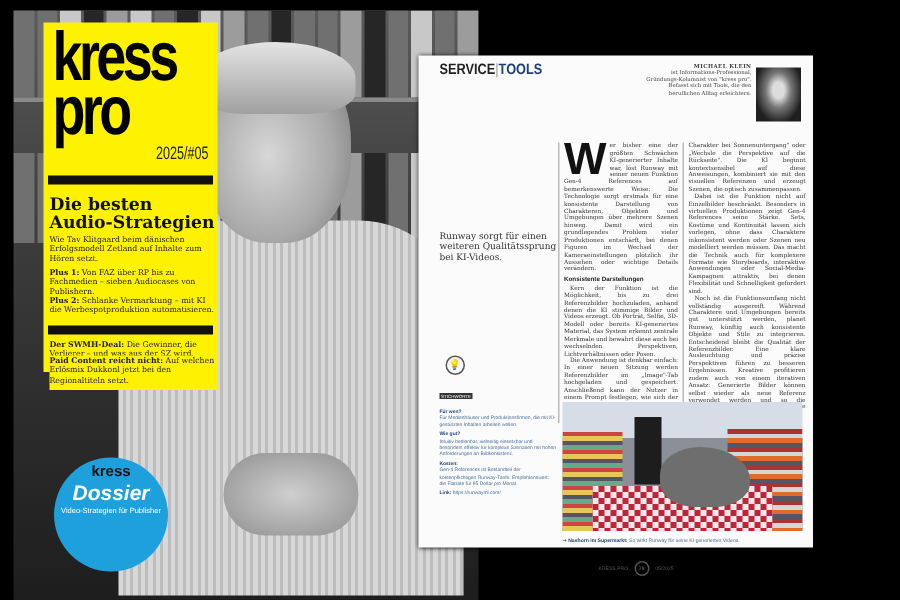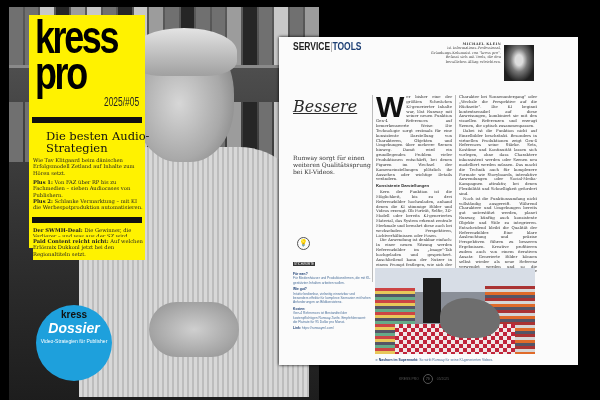--- a/index.html
+++ b/index.html
@@ -42,7 +42,7 @@
   .dossier .s { display: block; font-size: 5px; line-height: 6px; margin-top: 2px; }
 
   
-  .page { position: absolute; left: 279px; top: 37px; width: 263px; height: 328px; background: #fbfbfb; box-shadow: 0 0 3px #000; padding-left: 36px; }
+  .page { position: absolute; left: 279px; top: 37px; width: 263px; height: 328px; background: #fbfbfb; box-shadow: 0 0 3px #000; }
   .section { position: absolute; left: 14px; top: 4px; font-family: "Liberation Sans", sans-serif; font-weight: 900; font-size: 10px;
     letter-spacing: 0; transform: scaleX(0.85); transform-origin: left top; }
   .section .a { color: #222; }

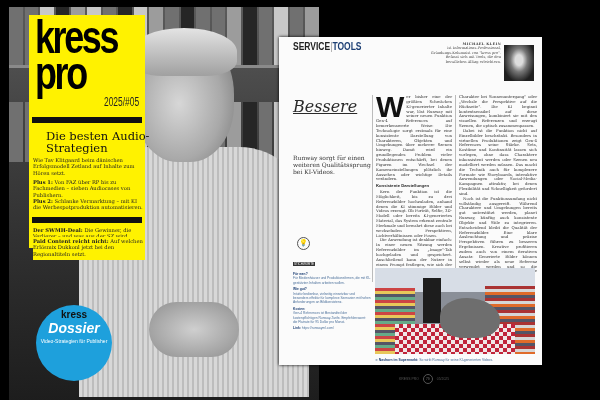--- a/index.html
+++ b/index.html
@@ -178,7 +178,6 @@
   <div class="portrait"></div>
 
   <div class="title">
-    <div>Bessere</div>
   </div>
   <div class="subtitle">Runway sorgt für einen weiteren Qualitätssprung bei KI-Videos.</div>
 

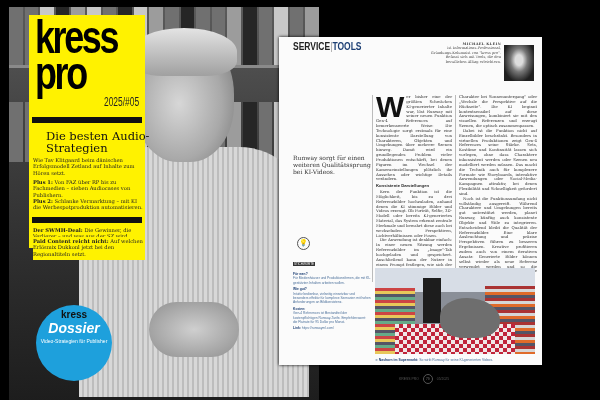--- a/index.html
+++ b/index.html
@@ -31,7 +31,7 @@
   .issue { position: absolute; right: 6px; top: 80px; font-family: "Liberation Sans", sans-serif; font-size: 12px;
     color: #222; transform: scaleX(0.7); transform-origin: right top; }
   .bar { position: absolute; left: 3px; right: 3px; height: 6px; background: #111; }
-  .headline { position: absolute; left: 17px; top: 115px; width: 110px; font-weight: normal; font-size: 11.5px; line-height: 12px; color: #111; }
+  .headline { position: absolute; left: 4px; top: 115px; width: 110px; font-weight: bold; font-size: 11.5px; line-height: 12px; color: #111; }
   .teaser { position: absolute; left: 4px; width: 110px; font-size: 5.2px; line-height: 6.3px; color: #222; }
   .teaser b { font-weight: bold; }
 

